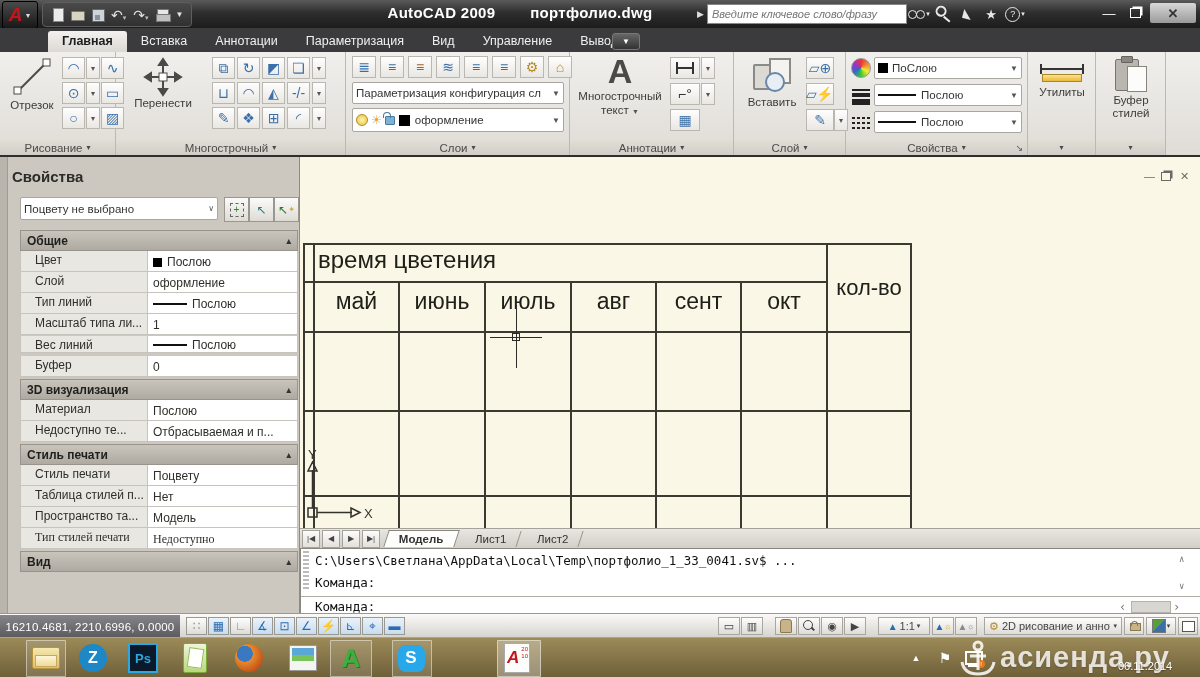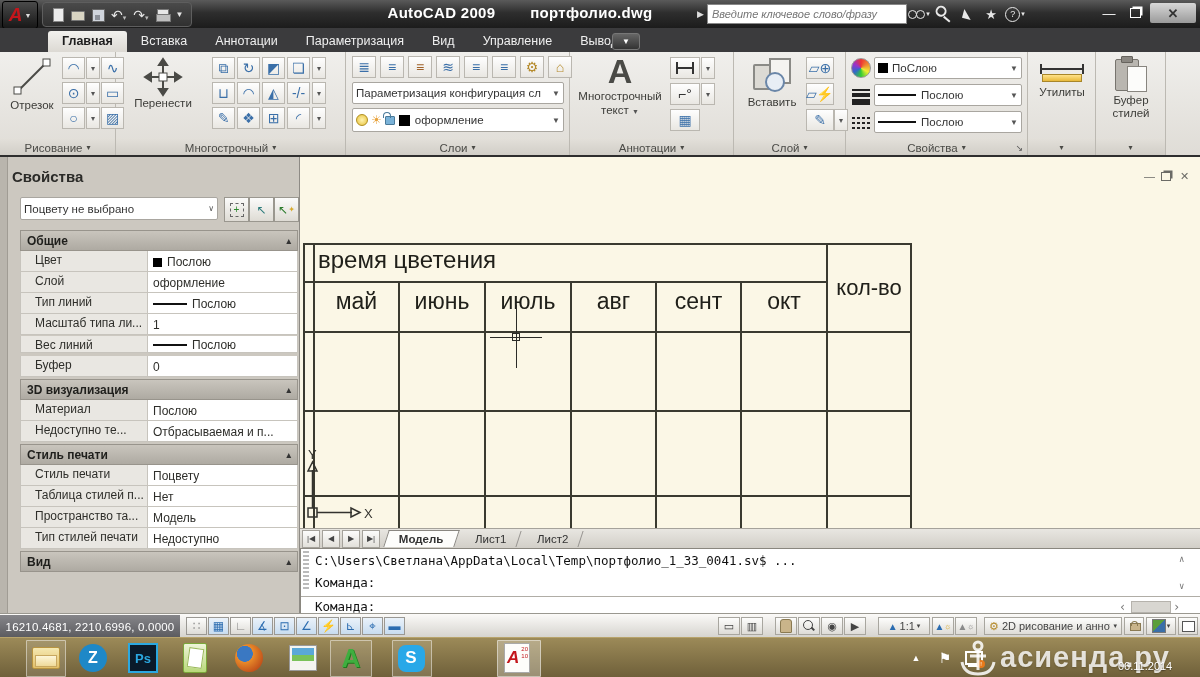--- a/index.html
+++ b/index.html
@@ -602,7 +602,7 @@
           <span>Модель</span>
         </div>
       </div>
-    <div class="abs prow" style="top:371px;">
+    <div class="abs prow" style="top:371px;font-family:Liberation Serif, serif;">
         <div class="plab">Тип стилей печати</div>
         <div class="pval">
           <span>Недоступно</span>

